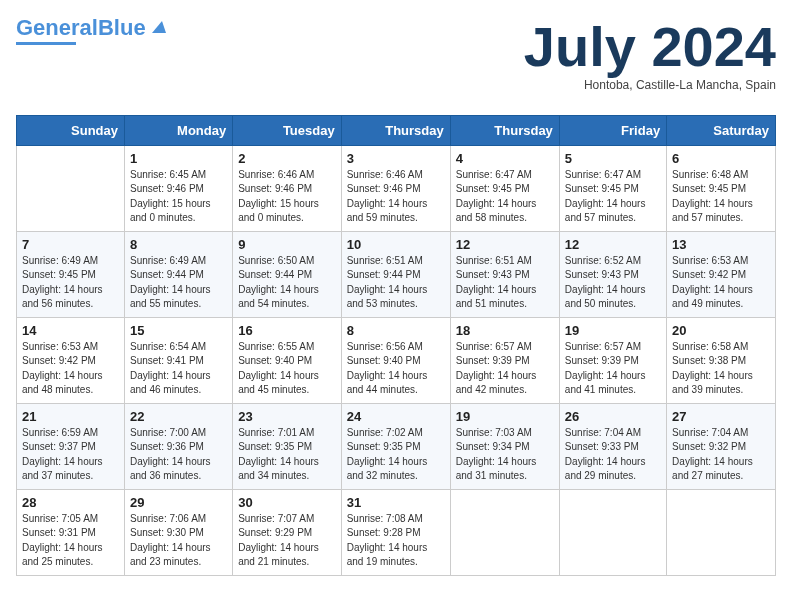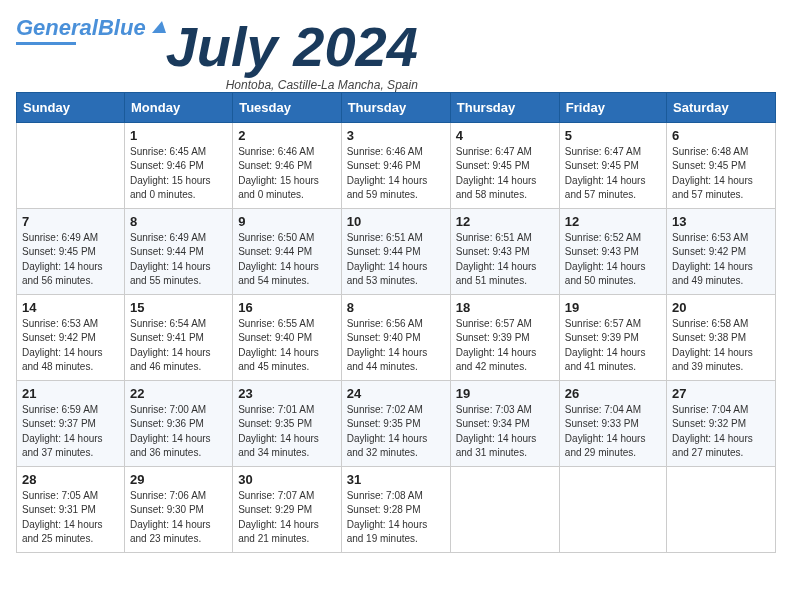--- a/index.html
+++ b/index.html
@@ -12,10 +12,9 @@
     }
     .header {
       display: flex;
-      justify-content: flex-start;
+      justify-content: space-between;
       align-items: flex-start;
-      margin-bottom: 0;
-      font-style: italic;
+      margin-bottom: 23px;
     }
     .logo {
       display: flex;

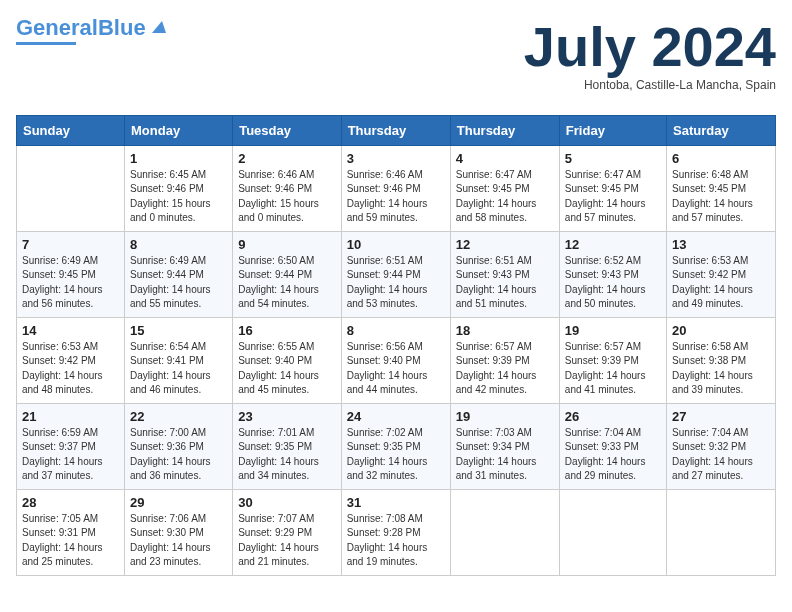--- a/index.html
+++ b/index.html
@@ -60,7 +60,7 @@
       font-size: 13px;
       font-weight: bold;
       padding: 7px 6px;
-      text-align: left;
+      text-align: right;
       border: 1px solid #1a5a9a;
     }
     .calendar-table tbody tr td {

